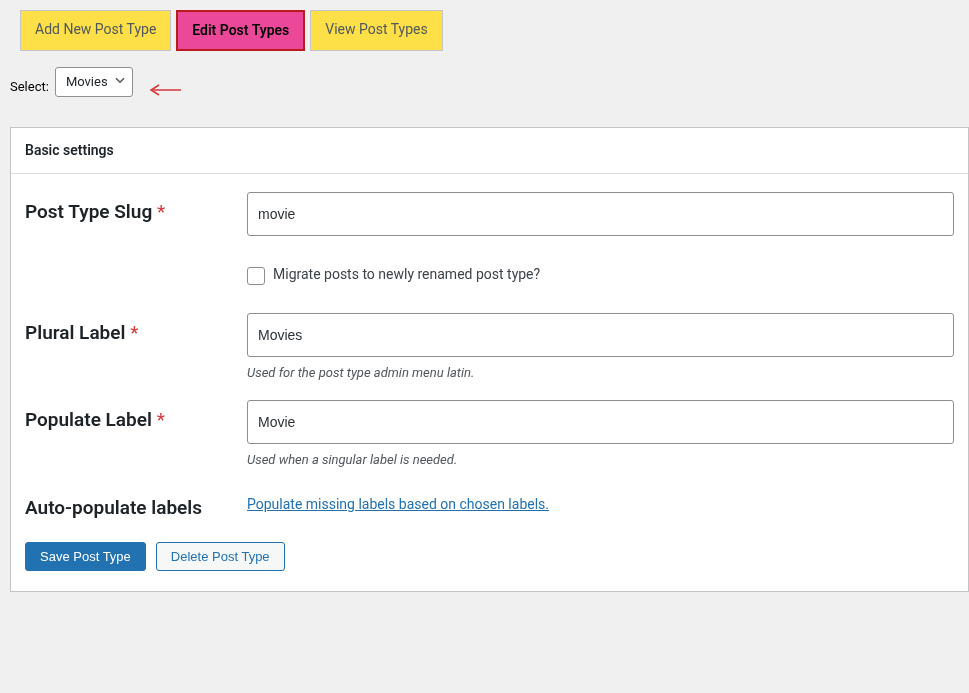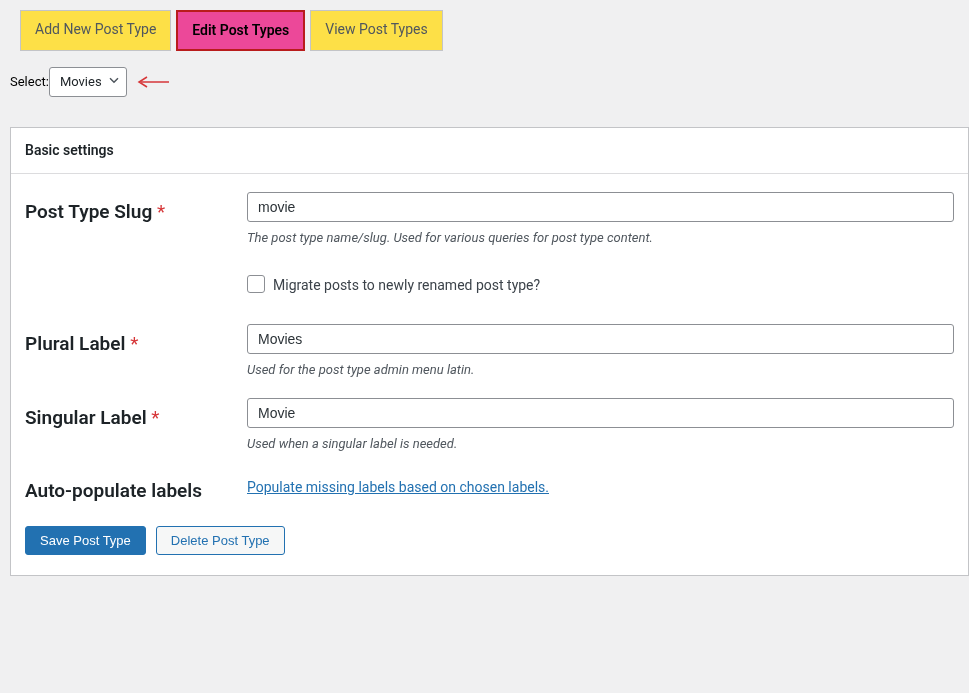--- a/index.html
+++ b/index.html
@@ -42,7 +42,8 @@
 }
 .select-row {
   display: flex;
-  align-items: center;
+  align-items: flex-end;
+  gap: 6px;
   margin-bottom: 30px;
 }
 .select-row label { font-size: 13px; color: #000; }

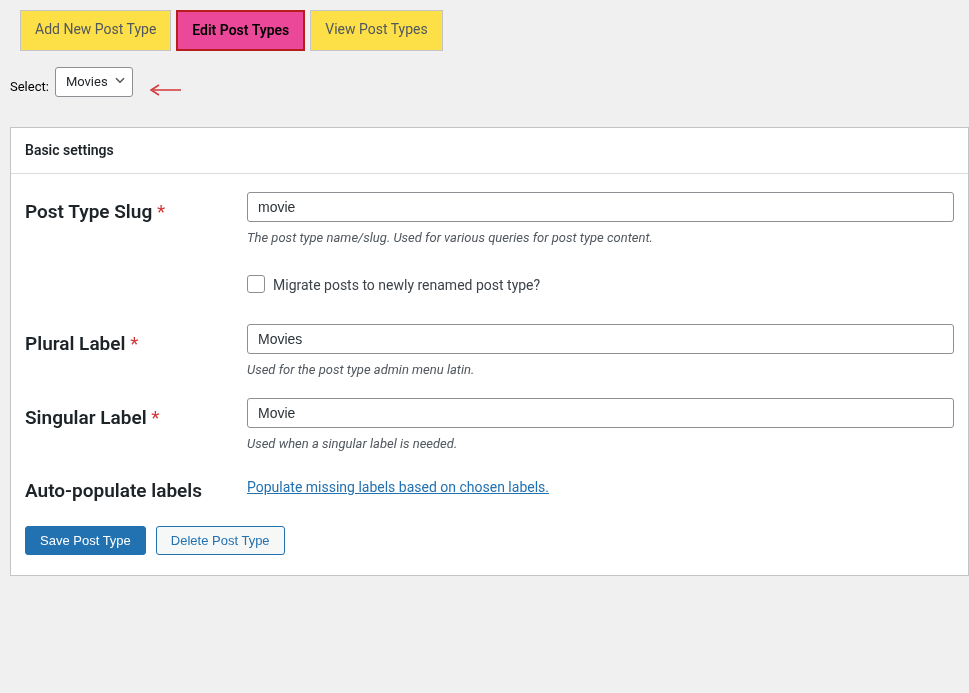--- a/index.html
+++ b/index.html
@@ -96,7 +96,7 @@
   width: 100%;
   border: 1px solid #8c8f94;
   border-radius: 3px;
-  padding: 6px 10px;
+  padding: 13px 10px;
   font-size: 14px;
   color: #2c3338;
 }

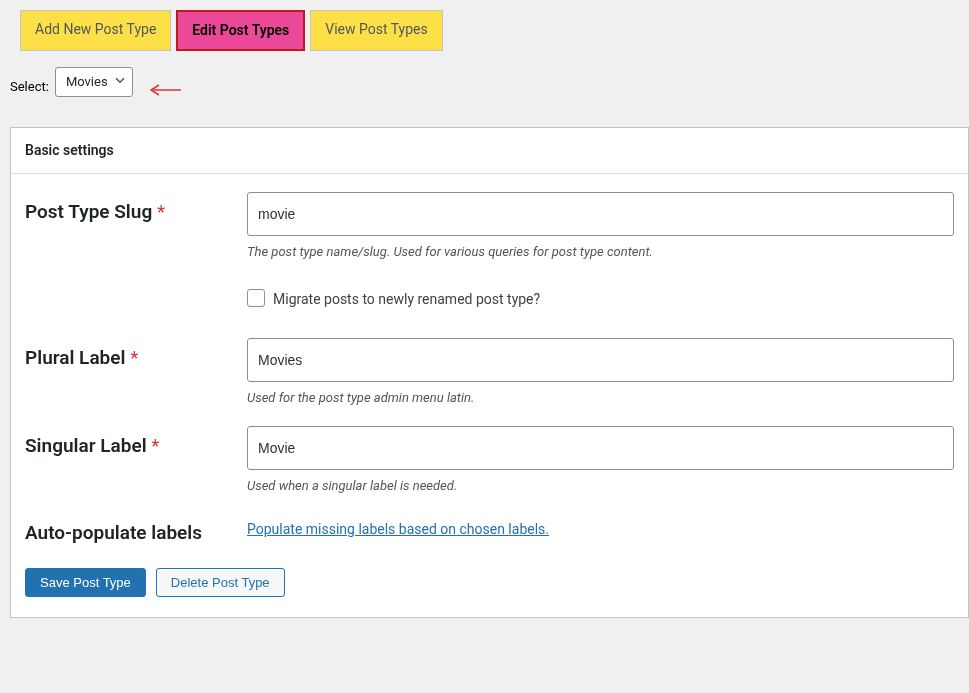--- a/index.html
+++ b/index.html
@@ -192,7 +192,6 @@
       </div>
       <div class="row-field">
         <input class="text" type="text" value="movie" style="">
-        <div class="desc">The post type name/slug. Used for various queries for post type content.</div>
         <div class="checkbox-line">
           <input class="cb" type="checkbox" style="">
           <label>Migrate posts to newly renamed post type?</label>

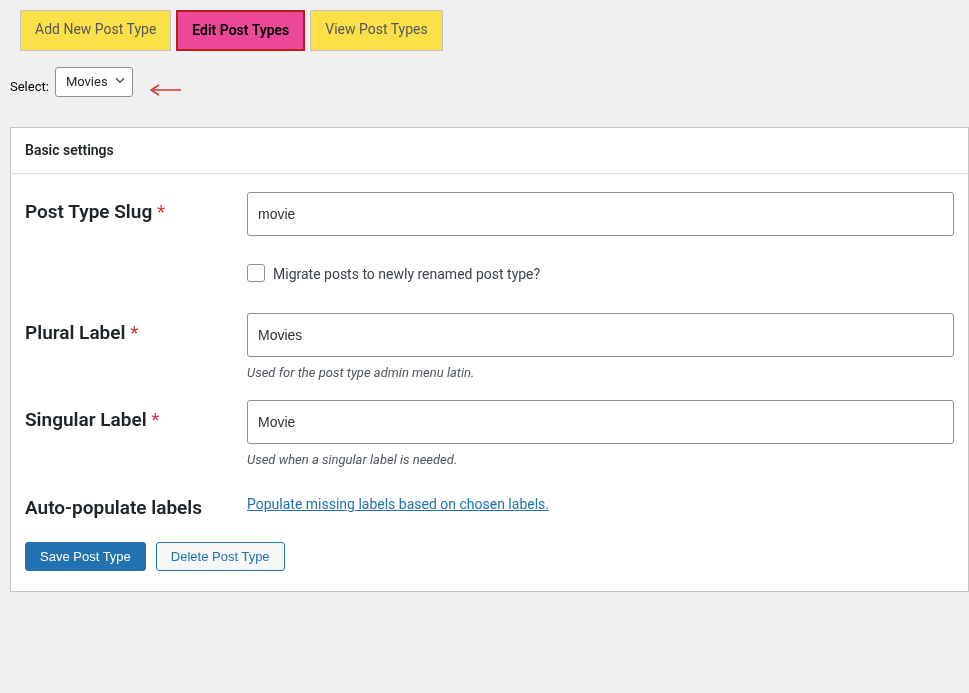--- a/index.html
+++ b/index.html
@@ -114,7 +114,7 @@
 }
 .checkbox-line {
   display: flex;
-  align-items: flex-start;
+  align-items: flex-end;
   gap: 8px;
   margin-top: 28px;
   margin-bottom: 10px;

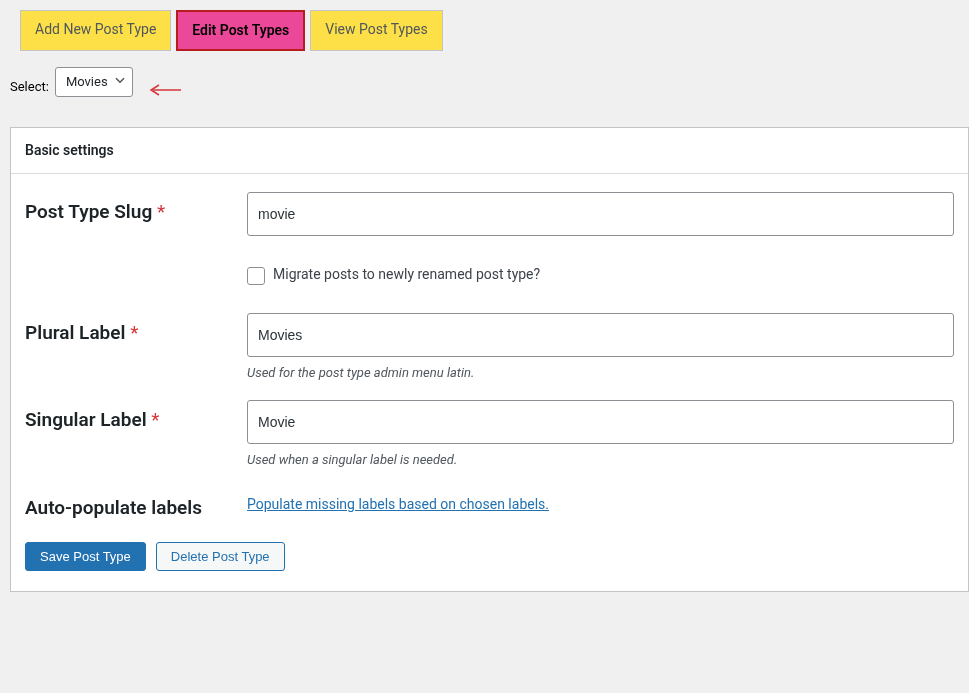--- a/index.html
+++ b/index.html
@@ -211,7 +211,7 @@
 
     <div class="form-row">
       <div class="row-label">
-        <span>Singular Label</span> <span class="required">*</span>
+        <span>Populate Label</span> <span class="required">*</span>
       </div>
       <div class="row-field">
         <input class="text" type="text" value="Movie" style="">

